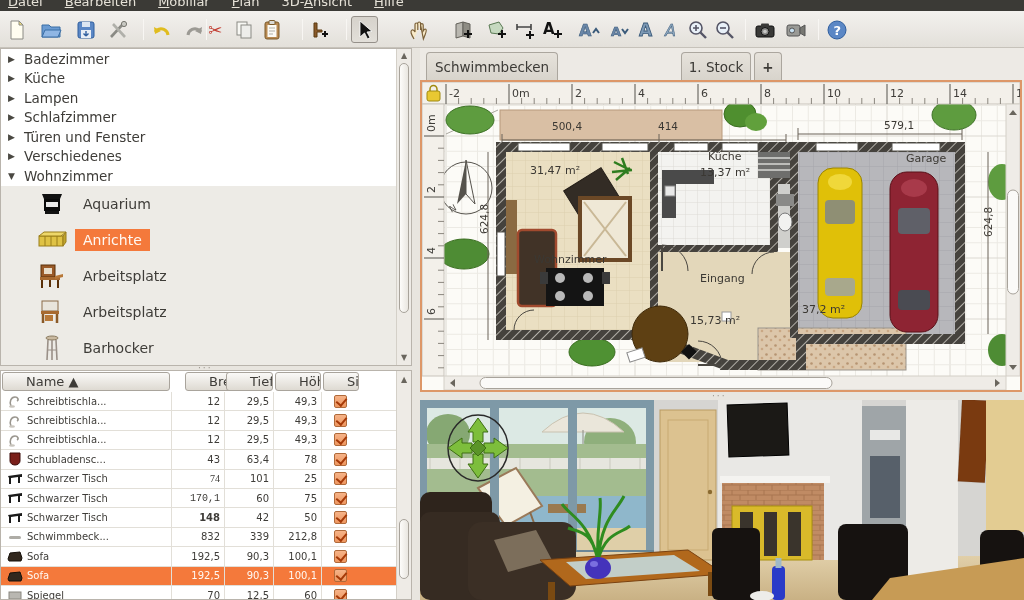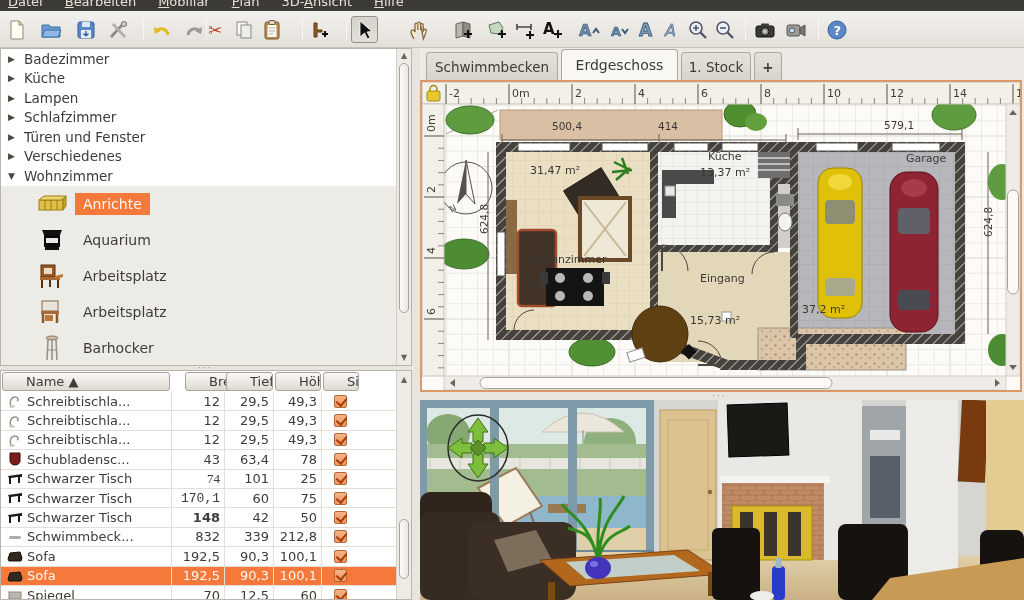--- a/index.html
+++ b/index.html
@@ -570,7 +570,6 @@
 
 <div id="tabbar">
     <div class="tab" style="left: 6px; width: 132px; justify-content: center;">Schwimmbecken</div>
-    <div class="tab active" style="left: 141px; width: 117px; justify-content: center;">Erdgeschoss</div>
     <div class="tab" style="left: 261px; width: 70px; justify-content: center;">1. Stock</div>
     <div class="tab plus" style="left: 334px; width: 28px; justify-content: center;">+</div>
   </div>

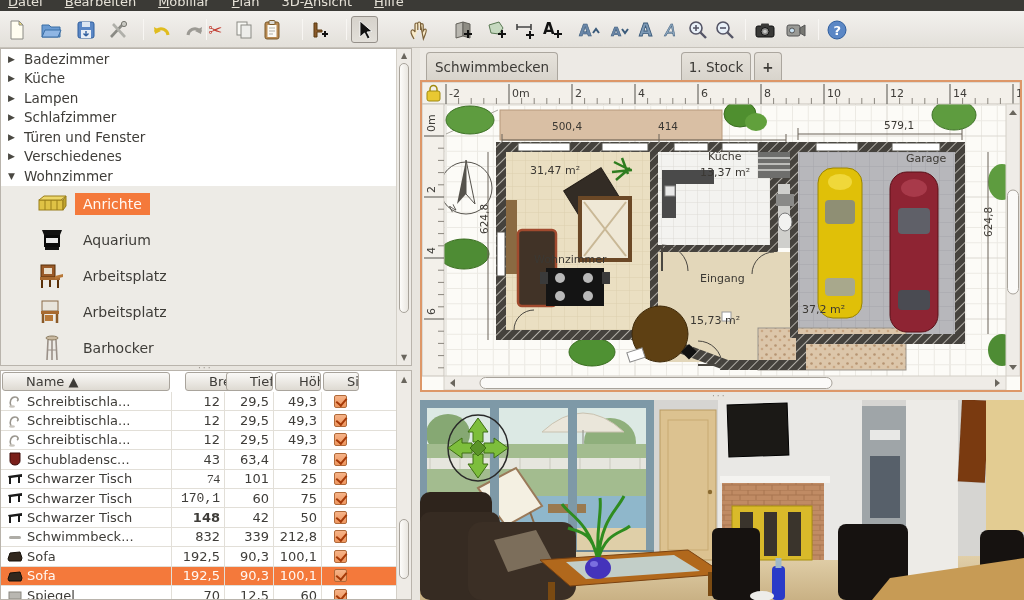--- a/index.html
+++ b/index.html
@@ -327,6 +327,17 @@
       <div class="item-row">
         <span class="item-icon">
           <svg viewBox="0 0 30 28">
+            <polygon points="5,4 25,4 23,9 7,9" fill="#111"></polygon>
+            <rect x="7" y="9" width="16" height="12" fill="#0A0A0A"></rect>
+            <rect x="9" y="12" width="12" height="5" fill="#E8E8E8"></rect>
+            <rect x="8" y="21" width="14" height="3" fill="#111"></rect>
+          </svg>
+        </span>
+        <span class="item-label">Aquarium</span>
+      </div>
+      <div class="item-row">
+        <span class="item-icon">
+          <svg viewBox="0 0 30 28">
             <rect x="2" y="10" width="24" height="10" fill="#DFC245" stroke="#9A7E1A"></rect>
             <polygon points="2,10 7,6 29,6 24,10" fill="#EDD76A" stroke="#9A7E1A"></polygon>
             <polygon points="26,20 29,16 29,6 26,10" fill="#C0A42E" stroke="#9A7E1A"></polygon>
@@ -334,17 +345,6 @@
           </svg>
         </span>
         <span class="item-label selected">Anrichte</span>
-      </div>
-      <div class="item-row">
-        <span class="item-icon">
-          <svg viewBox="0 0 30 28">
-            <polygon points="5,4 25,4 23,9 7,9" fill="#111"></polygon>
-            <rect x="7" y="9" width="16" height="12" fill="#0A0A0A"></rect>
-            <rect x="9" y="12" width="12" height="5" fill="#E8E8E8"></rect>
-            <rect x="8" y="21" width="14" height="3" fill="#111"></rect>
-          </svg>
-        </span>
-        <span class="item-label">Aquarium</span>
       </div>
       <div class="item-row">
         <span class="item-icon">

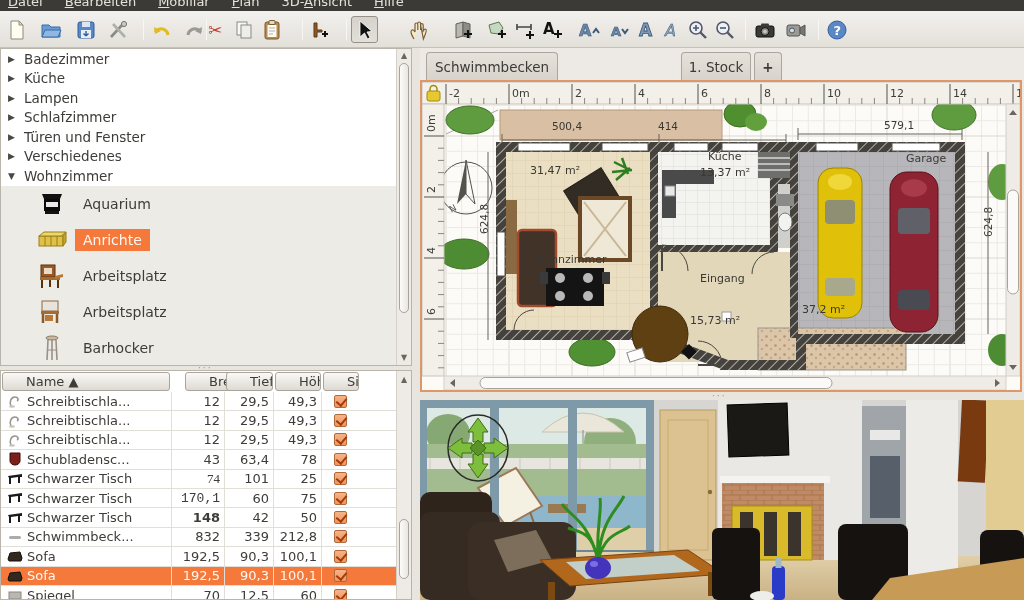--- a/index.html
+++ b/index.html
@@ -44,7 +44,7 @@
   .th{position:absolute;top:1px;height:19px;background:linear-gradient(#FAF9F7,#DEDAD2);
     border:1px solid #A9A49C;border-radius:3px;font-size:13px;color:#3E3C38;
     display:flex;align-items:center;padding-left:23px;overflow:hidden;white-space:nowrap;}
-  .trow{position:absolute;height:19.4px;display:flex;align-items:center;font-size:13px;color:#3E3C38;
+  .trow{position:absolute;height:19.4px;display:flex;align-items:center;font-size:10px;color:#3E3C38;
     border-bottom:1px solid #E2DFD8;width:396px;}
   .trow.selected{background:#F4793B;color:#FFF8F2;}
   .tcell{overflow:hidden;white-space:nowrap;}

